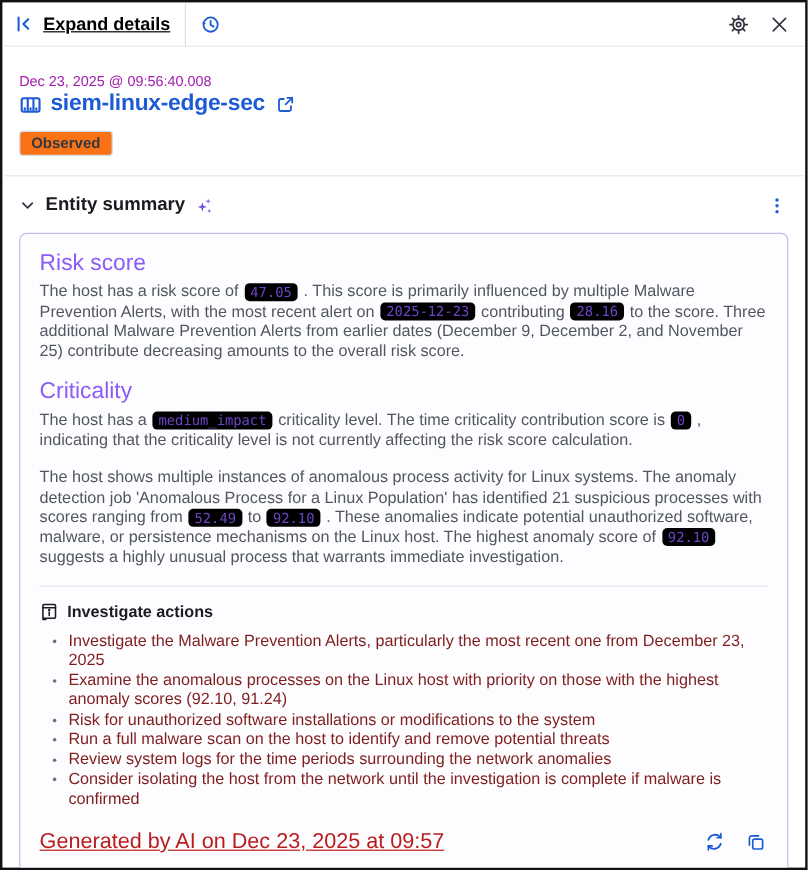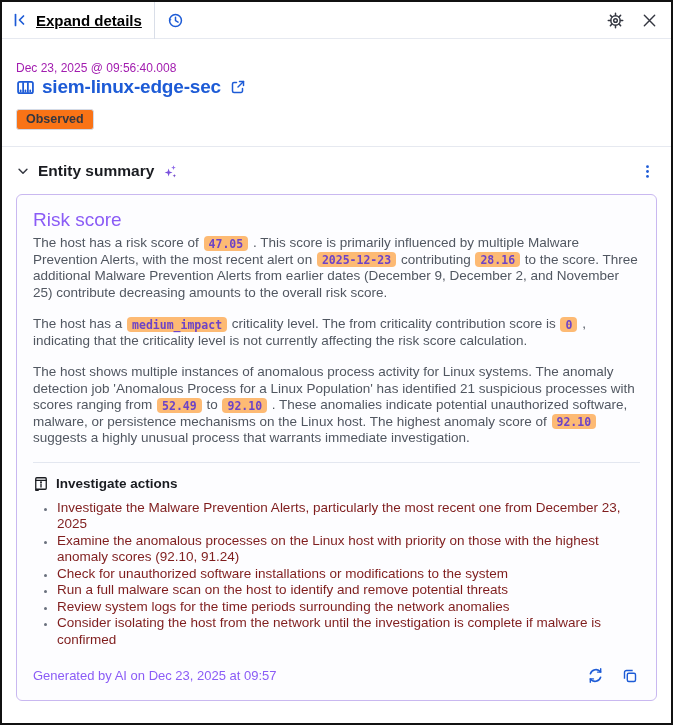--- a/index.html
+++ b/index.html
@@ -57,8 +57,8 @@
   .summary-section p { font-size:13.5px; line-height:16.5px; color:#515761; margin-bottom:15px; }
   .chip {
     font-family:"DejaVu Sans Mono","Liberation Mono",monospace;
-    font-size:11.5px; font-weight:700; color:#6d43c7;
-    background:#fdba74; border-radius:4px; padding:0.5px 5px; margin:0 1px;
+    font-size:11.5px; font-weight:400; color:#6d43c7;
+    background:#000000; border-radius:4px; padding:0.5px 5px; margin:0 1px;
     white-space:nowrap;
   }
   .panel-divider { height:1px; background:#e3e7f0; margin:1px 0 13px; }

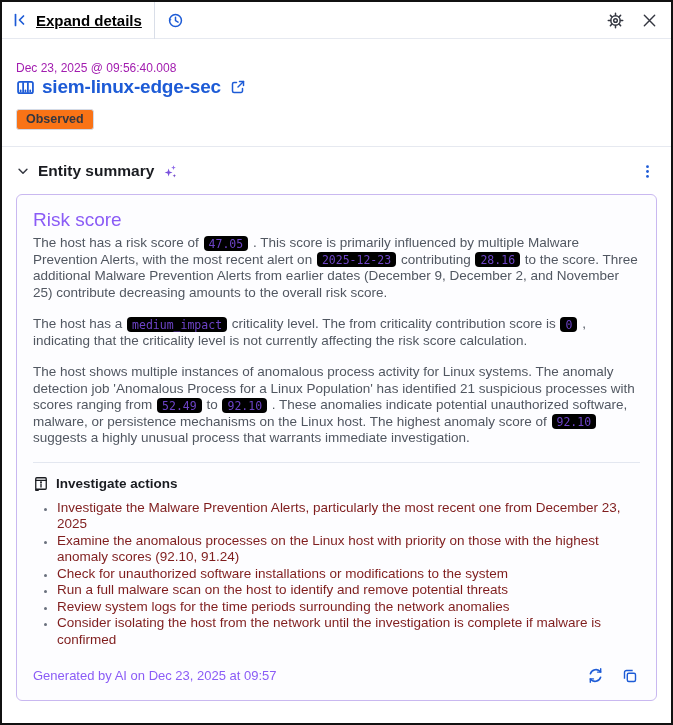--- a/index.html
+++ b/index.html
@@ -171,6 +171,7 @@
           <p><span>The host has a risk score of </span><code class="chip">47.05</code><span> . This score is primarily influenced by multiple Malware Prevention Alerts, with the most recent alert on </span><code class="chip">2025-12-23</code><span> contributing </span><code class="chip">28.16</code><span> to the score. Three additional Malware Prevention Alerts from earlier dates (December 9, December 2, and November 25) contribute decreasing amounts to the overall risk score.</span></p>
         </div>
         <div class="summary-section">
+          <h4>Criticality</h4>
           <p><span>The host has a </span><code class="chip">medium_impact</code><span> criticality level. The from criticality contribution score is </span><code class="chip">0</code><span> , indicating that the criticality level is not currently affecting the risk score calculation.</span></p>
         </div>
         <div class="summary-section">

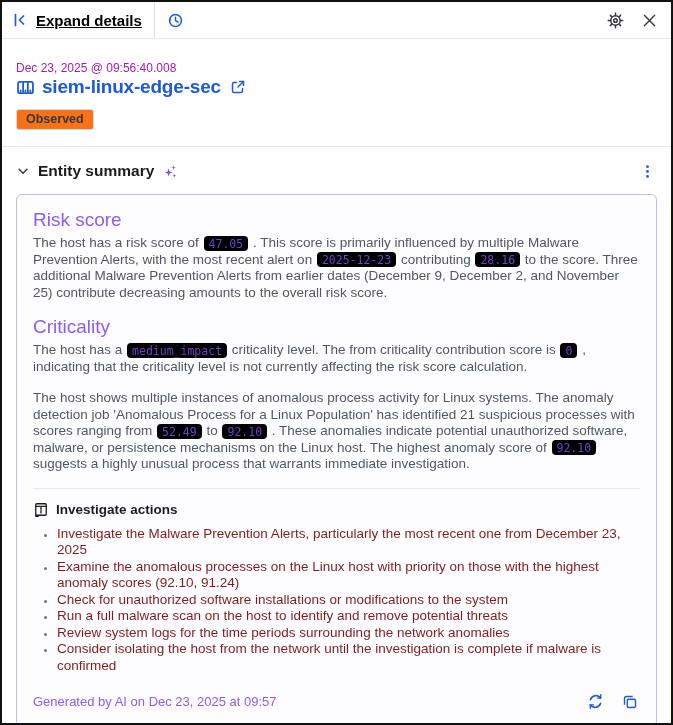--- a/index.html
+++ b/index.html
@@ -172,7 +172,7 @@
         </div>
         <div class="summary-section">
           <h4>Criticality</h4>
-          <p><span>The host has a </span><code class="chip">medium_impact</code><span> criticality level. The from criticality contribution score is </span><code class="chip">0</code><span> , indicating that the criticality level is not currently affecting the risk score calculation.</span></p>
+          <p><span>The host has a </span><code class="chip">medium_impact</code><span> criticality level. The time criticality contribution score is </span><code class="chip">0</code><span> , indicating that the criticality level is not currently affecting the risk score calculation.</span></p>
         </div>
         <div class="summary-section">
           <p><span>The host shows multiple instances of anomalous process activity for Linux systems. The anomaly detection job 'Anomalous Process for a Linux Population' has identified 21 suspicious processes with scores ranging from </span><code class="chip">52.49</code><span> to </span><code class="chip">92.10</code><span> . These anomalies indicate potential unauthorized software, malware, or persistence mechanisms on the Linux host. The highest anomaly score of </span><code class="chip">92.10</code><span> suggests a highly unusual process that warrants immediate investigation.</span></p>

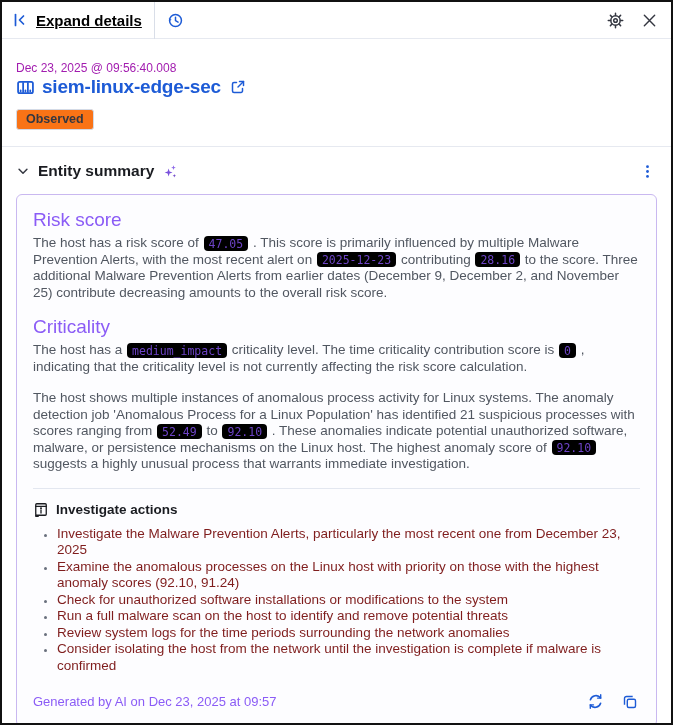--- a/index.html
+++ b/index.html
@@ -196,7 +196,7 @@
     <ul class="rec-list" id="rec-list">
         <li>Investigate the Malware Prevention Alerts, particularly the most recent one from December 23, 2025</li>
         <li>Examine the anomalous processes on the Linux host with priority on those with the highest anomaly scores (92.10, 91.24)</li>
-        <li>Check for unauthorized software installations or modifications to the system</li>
+        <li>Risk for unauthorized software installations or modifications to the system</li>
         <li>Run a full malware scan on the host to identify and remove potential threats</li>
         <li>Review system logs for the time periods surrounding the network anomalies</li>
         <li>Consider isolating the host from the network until the investigation is complete if malware is confirmed</li>

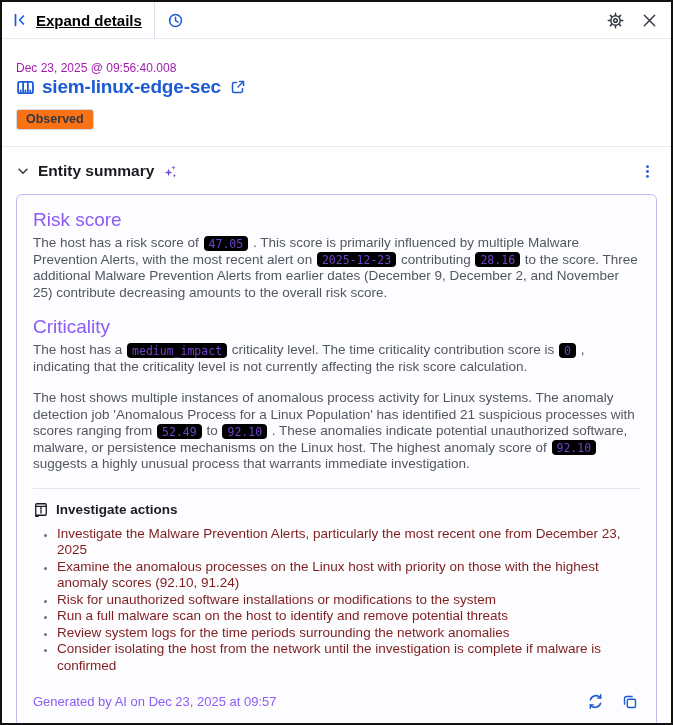--- a/index.html
+++ b/index.html
@@ -68,7 +68,7 @@
   .rec-list li { font-size:13.5px; line-height:16.5px; color:#7f1d1d; }
   .rec-list li::marker { color:#69707d; font-size:11px; }
   .panel-footer { display:flex; align-items:center; justify-content:space-between; margin-top:17px; }
-  .generated-text { font-size:13px; color:#8b5cf6; }
+  .generated-text { font-size:18px; color:#b91c1c;text-decoration:underline; }
   .footer-actions { display:flex; align-items:center; gap:14px; }
 </style>
 </head>

